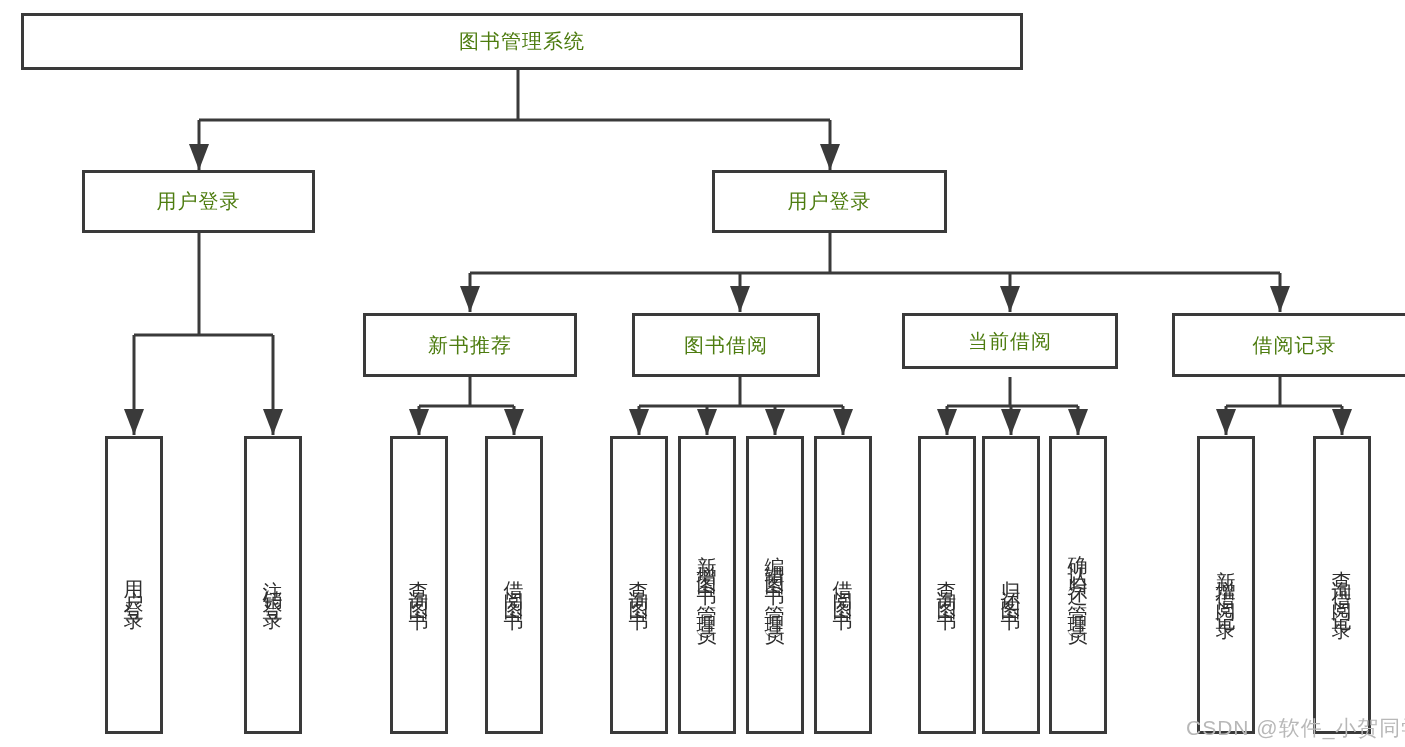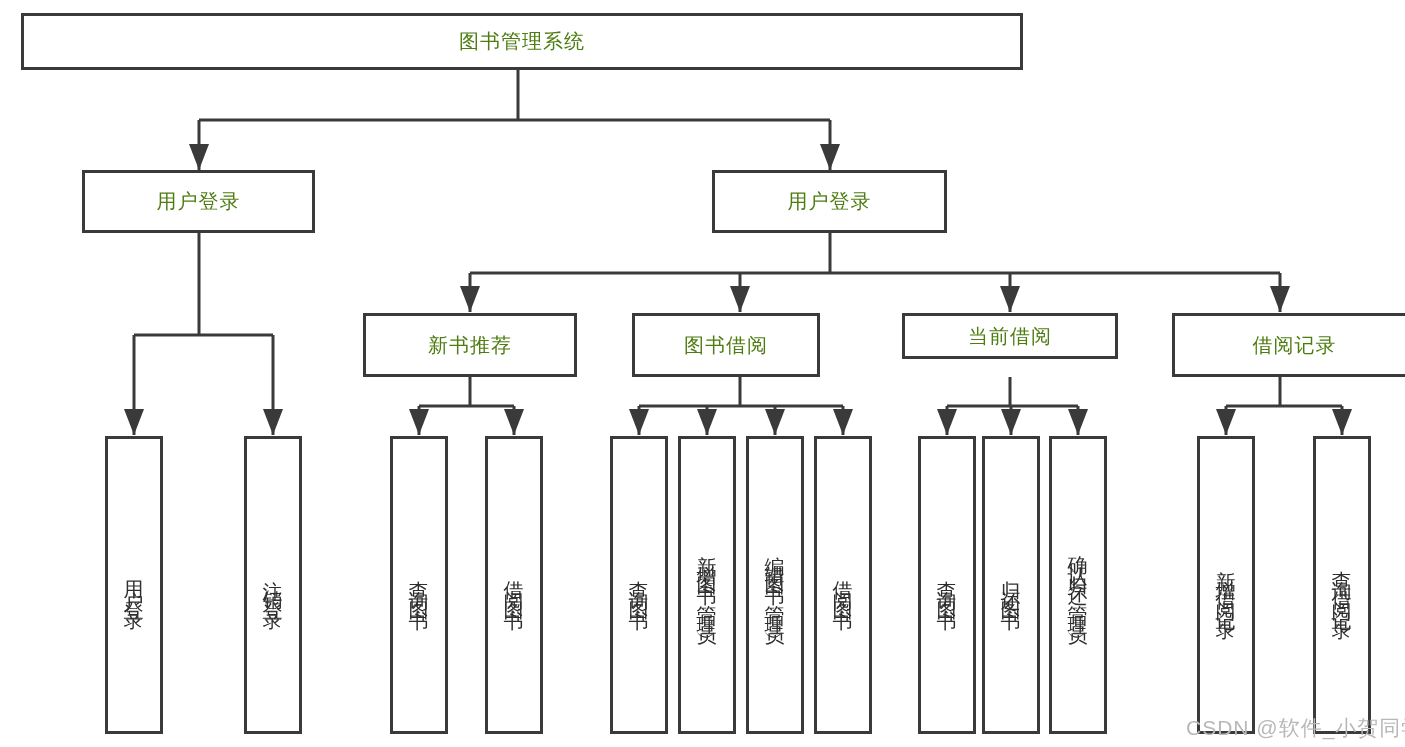--- a/index.html
+++ b/index.html
@@ -128,7 +128,7 @@
 
   <div class="node" style="left:363px; top:313px; width:214px; height:64px;">新书推荐</div>
   <div class="node" style="left:632px; top:313px; width:188px; height:64px;">图书借阅</div>
-  <div class="node" style="left:902px; top:313px; width:216px; height:46px;">当前借阅</div>
+  <div class="node" style="left:902px; top:313px; width:216px; height:56px;">当前借阅</div>
   <div class="node" style="left:1172px; top:313px; width:245px; height:64px;">借阅记录</div>
 
   <div class="leaf" style="left:105px;">

